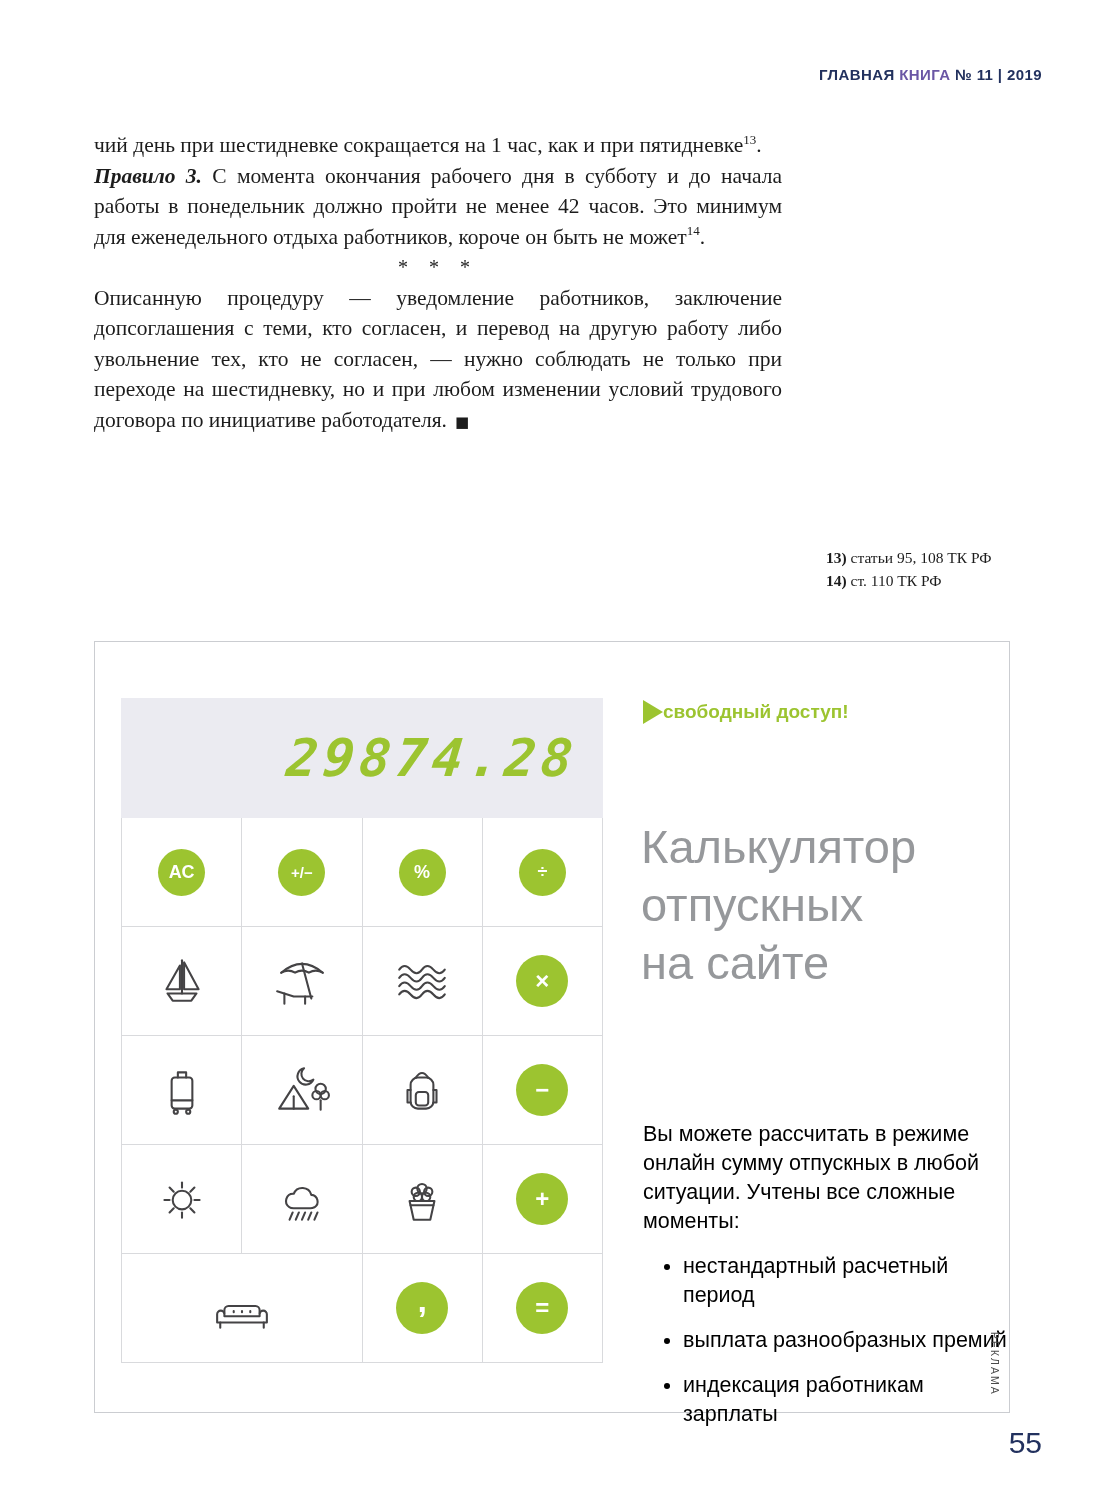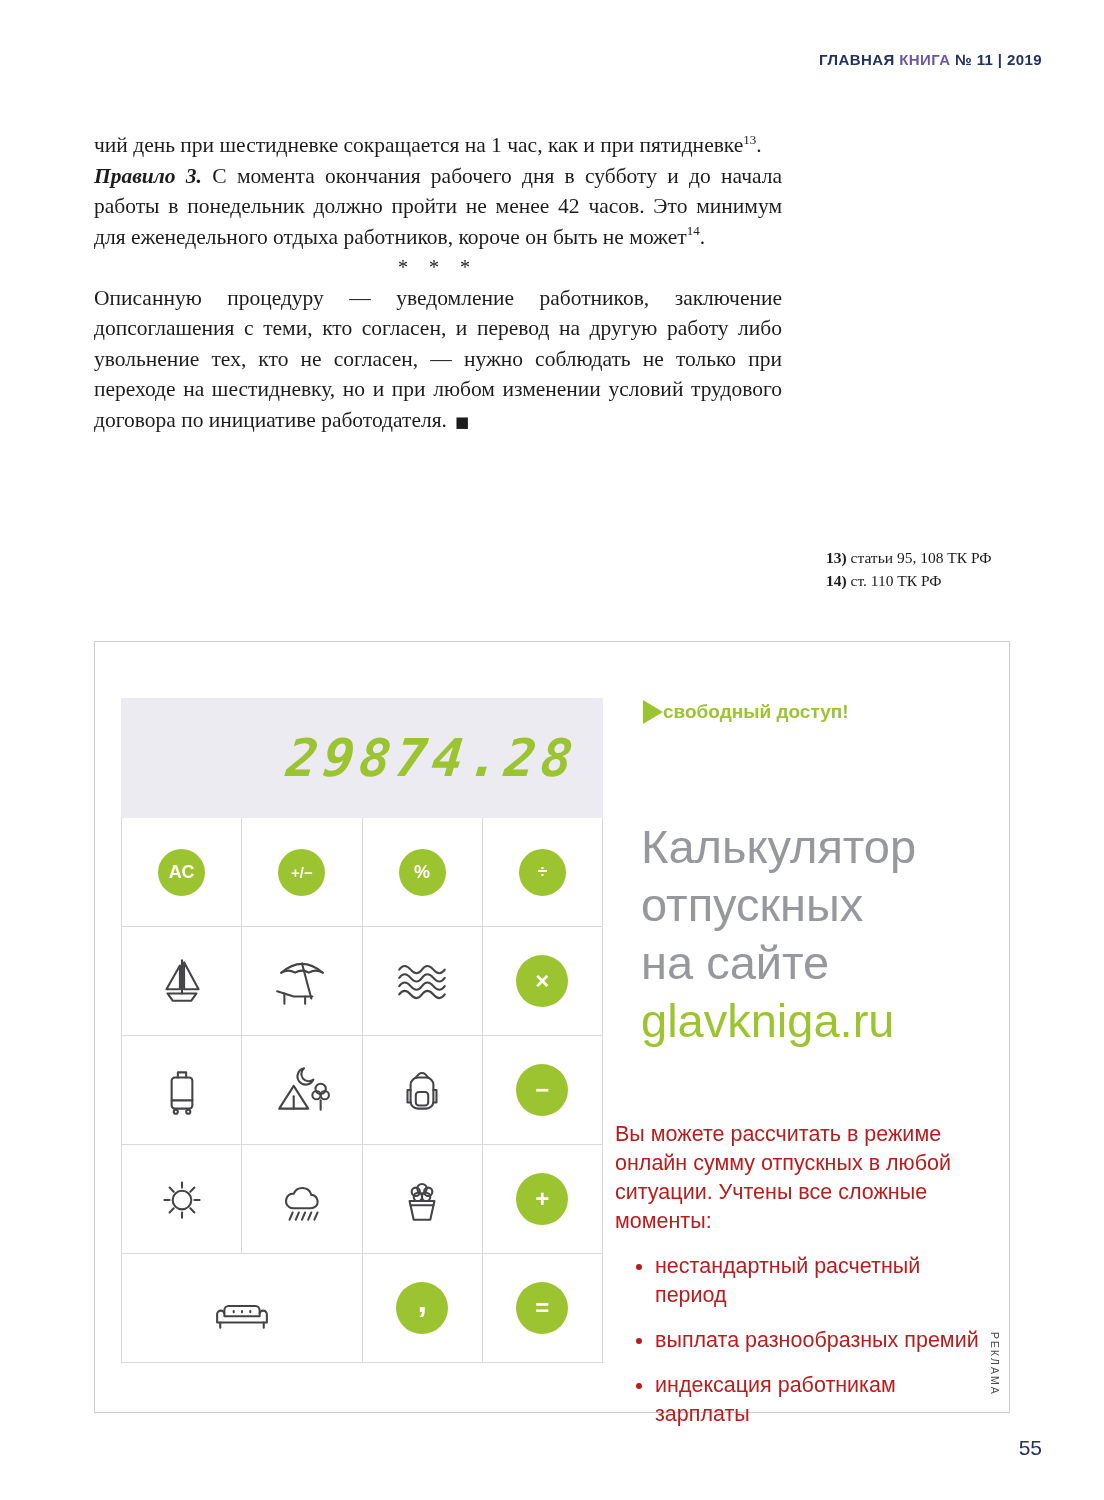--- a/index.html
+++ b/index.html
@@ -18,7 +18,7 @@
 
   
   .masthead{
-    position:absolute;top:51px;right:62px;
+    position:absolute;top:66px;right:62px;
     font-family:"Liberation Sans",sans-serif;font-size:15px;font-weight:bold;
     letter-spacing:.4px;color:var(--navy);white-space:nowrap;
   }

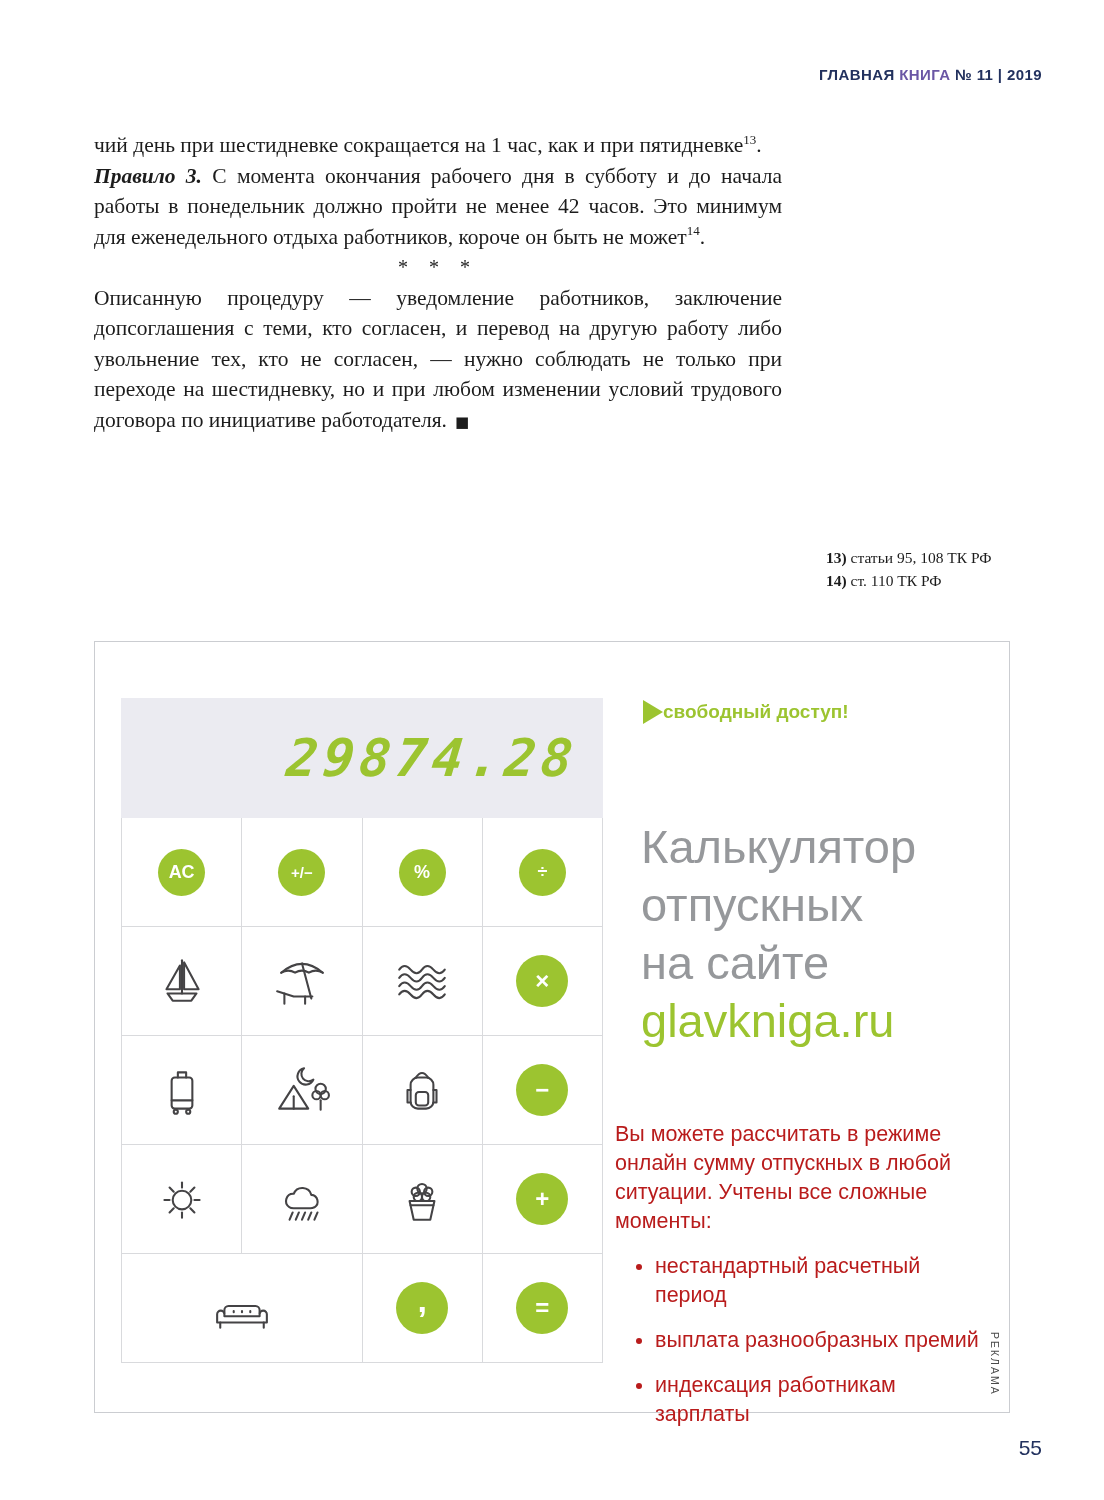--- a/index.html
+++ b/index.html
@@ -286,7 +286,6 @@
       <div>Калькулятор</div>
       <div>отпускных</div>
       <div>на сайте</div>
-      <div class="site">glavkniga.ru</div>
     </div>
 
     <div class="ad-text">

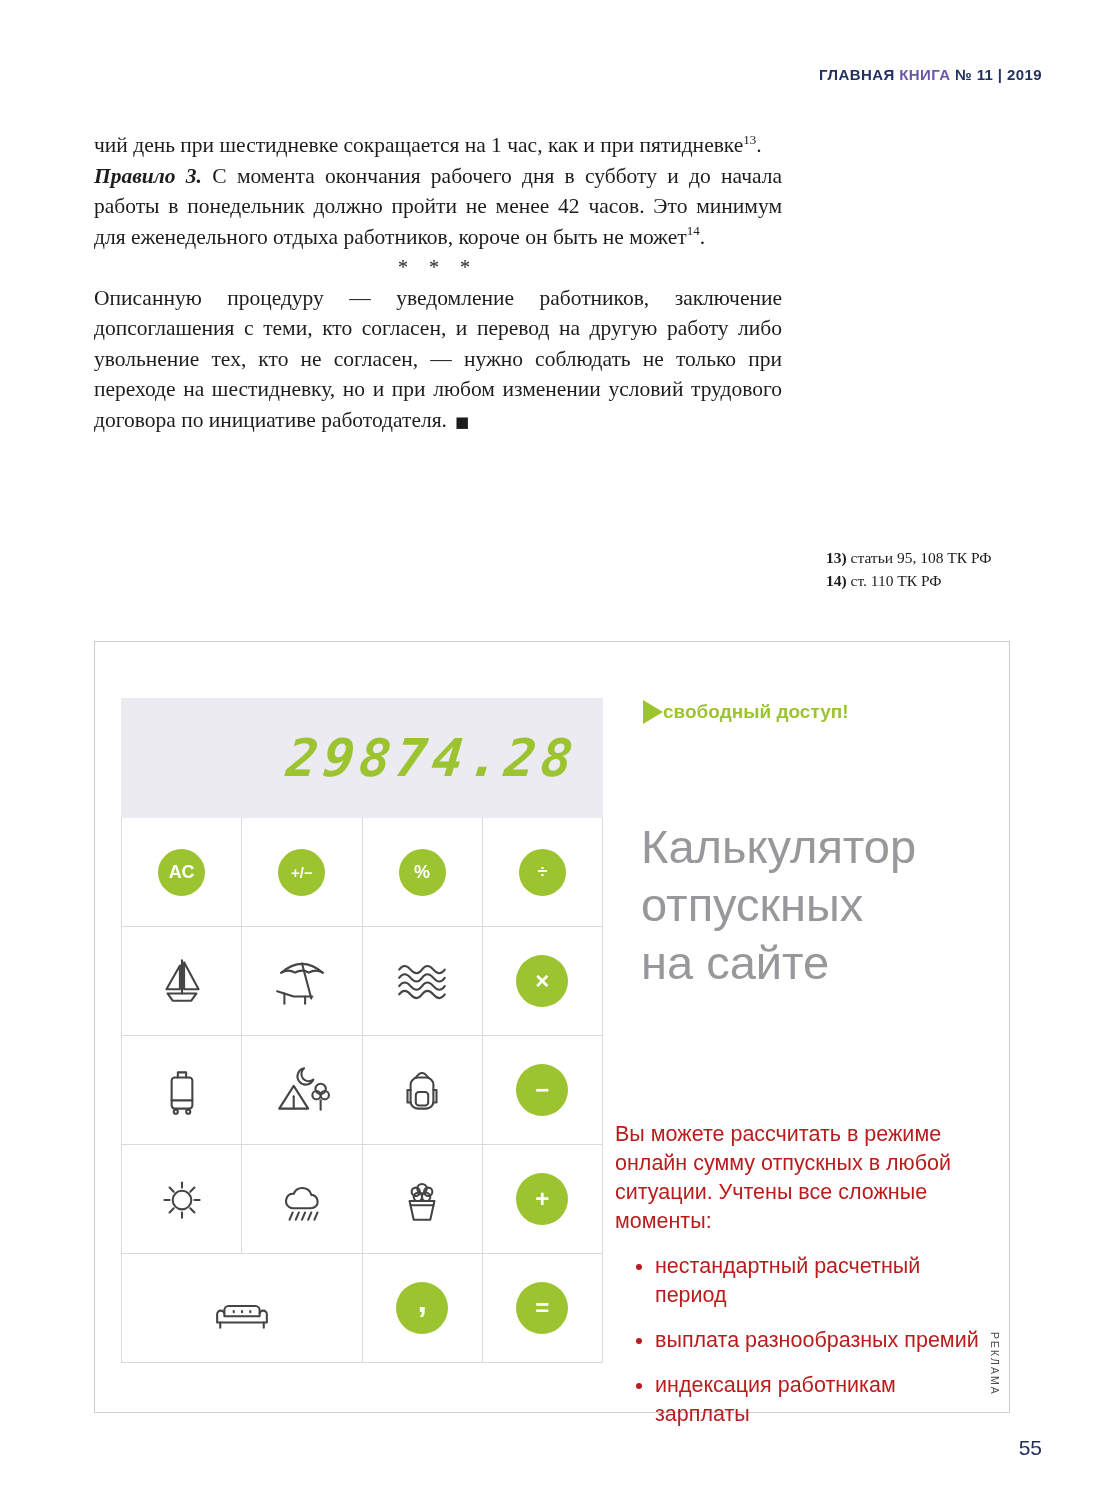--- a/index.html
+++ b/index.html
@@ -93,8 +93,8 @@
   }
   .headline .site{color:var(--green);}
   .ad-text{
-    position:absolute;left:520px;top:478px;width:386px;
-    font-family:"Liberation Sans",sans-serif;font-size:21.5px;line-height:29px;color:#b91c1c;
+    position:absolute;left:548px;top:478px;width:386px;
+    font-family:"Liberation Sans",sans-serif;font-size:21.5px;line-height:29px;color:#000000;
   }
   .ad-text p{margin:0 0 4px;}
   .ad-text ul{margin:0;padding-left:24px;list-style:disc;}

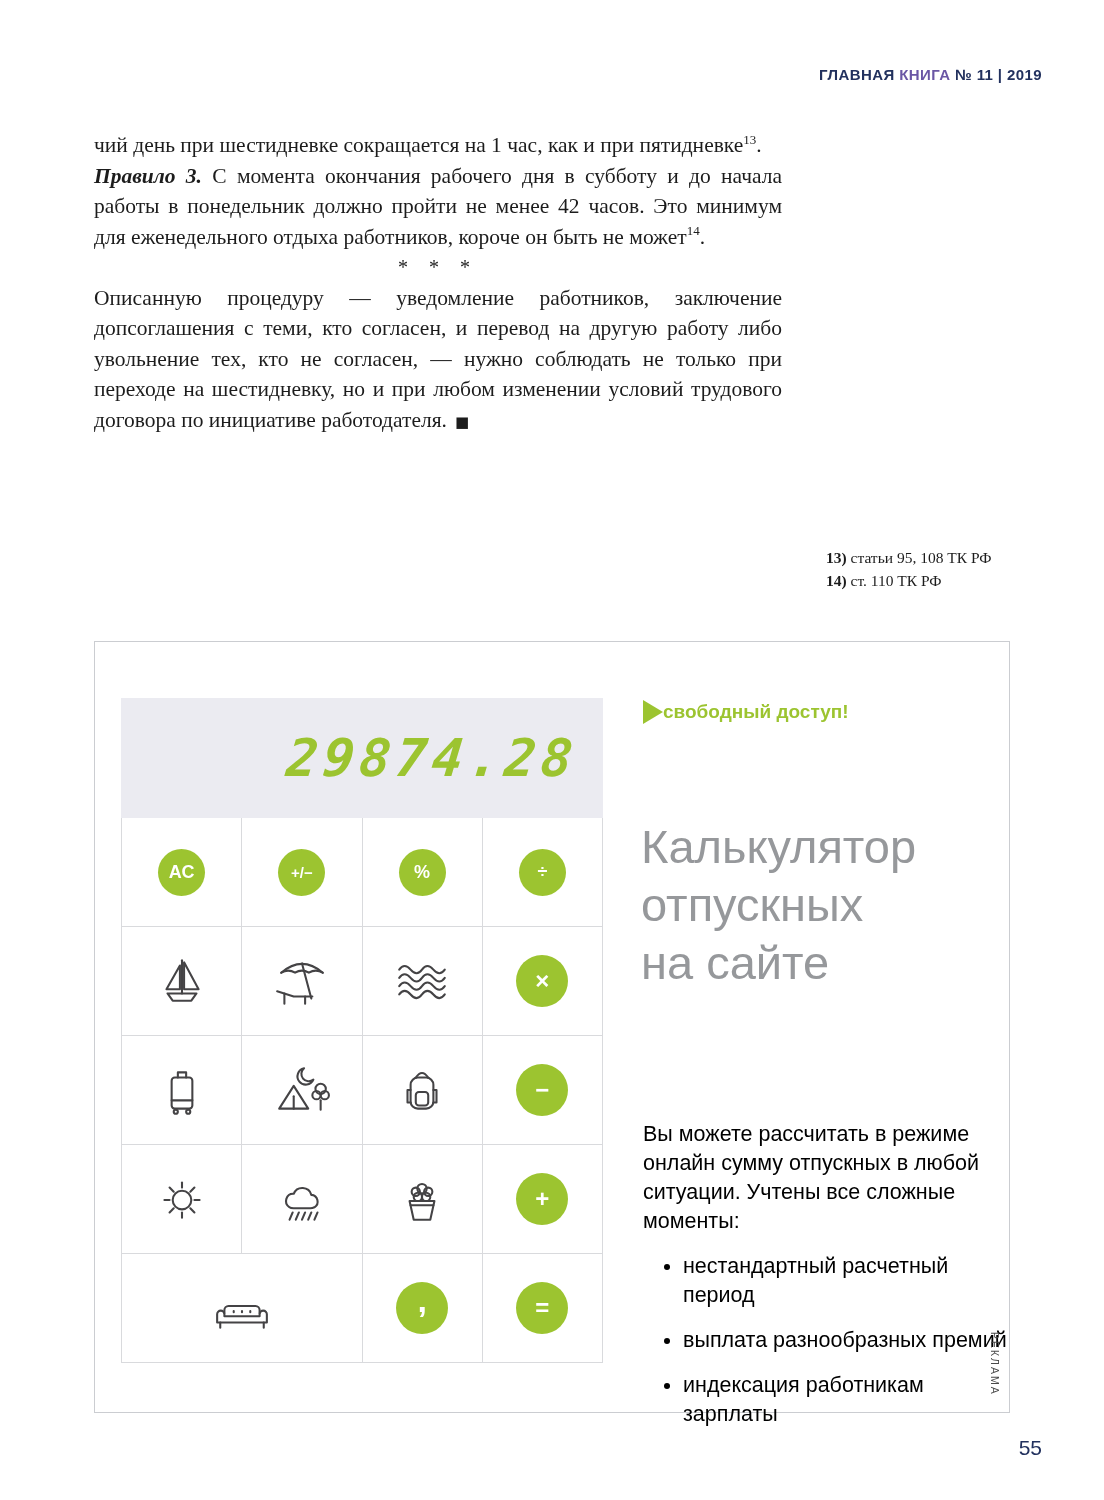--- a/index.html
+++ b/index.html
@@ -107,7 +107,7 @@
 
   .pageno{
     position:absolute;right:62px;bottom:40px;
-    font-family:"Liberation Sans",sans-serif;font-size:21px;color:var(--navy);
+    font-family:"Liberation Sans",sans-serif;font-size:30px;color:var(--navy);
   }
 </style>
 </head>

